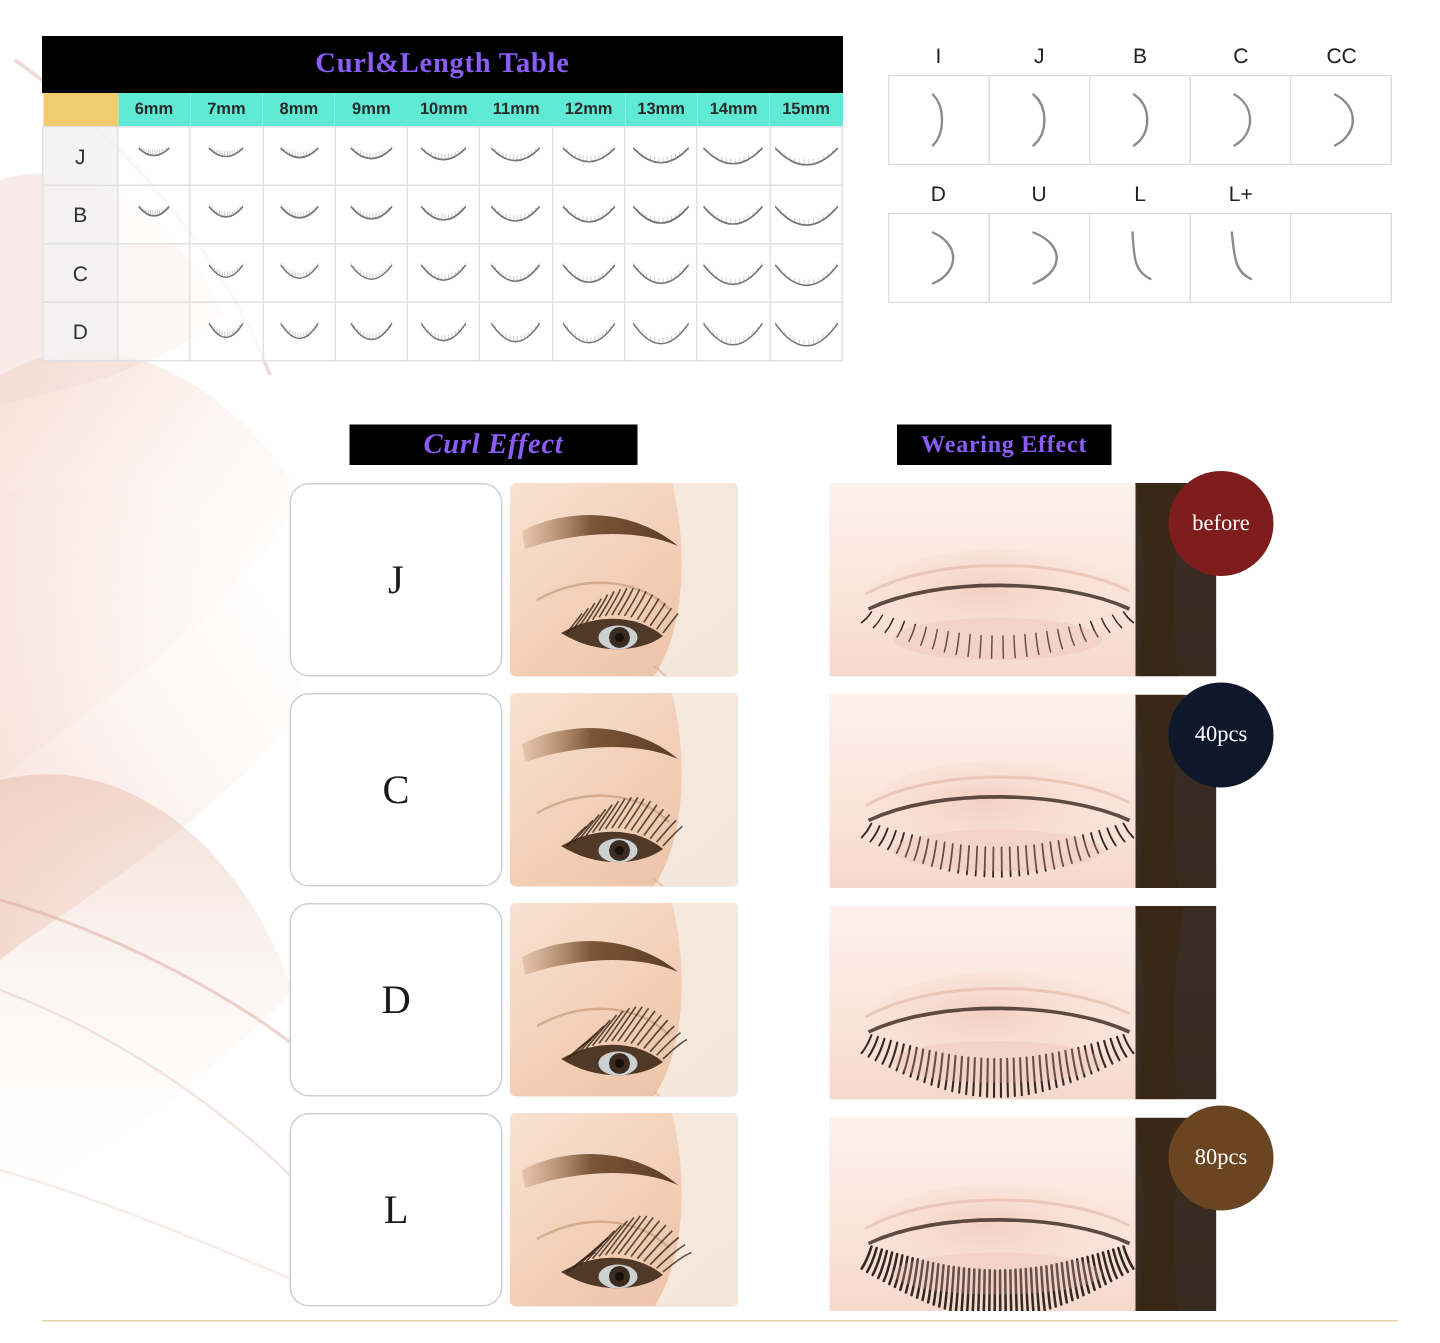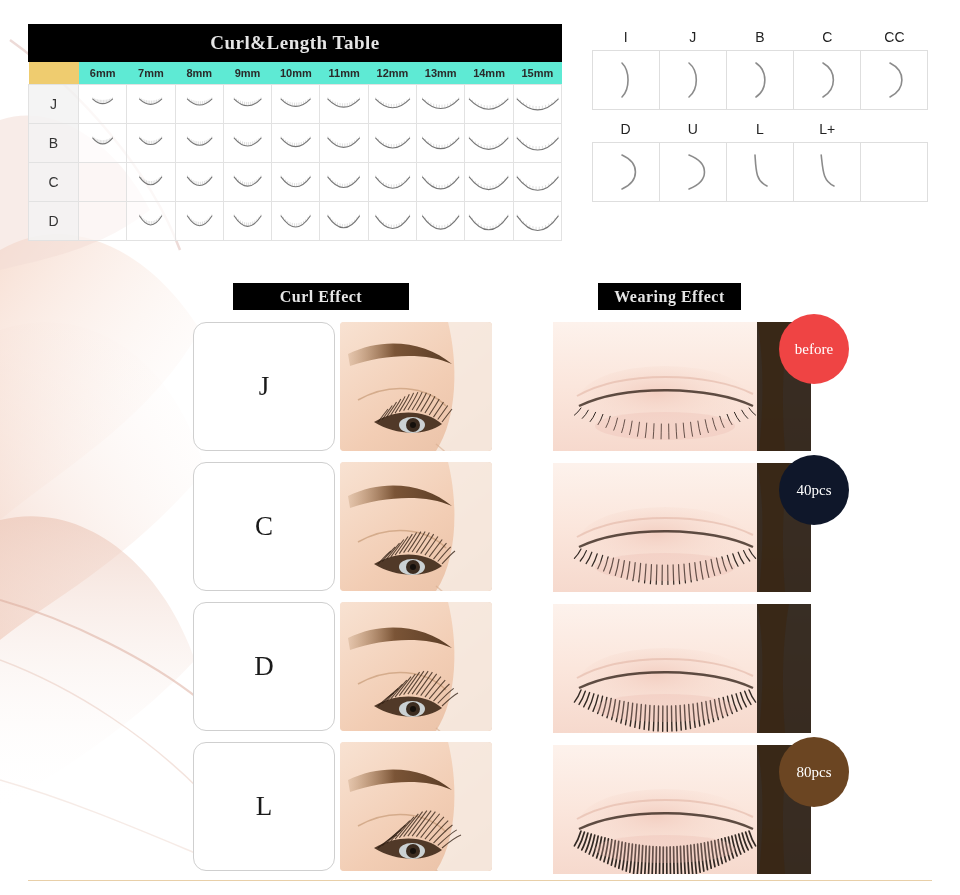--- a/index.html
+++ b/index.html
@@ -17,7 +17,7 @@
   
   .black-bar {
     background: #000000;
-    color: #e5e5e5;
+    color: #8b5cf6;
     font-family: "Liberation Serif", serif;
     font-weight: bold;
     text-align: center;

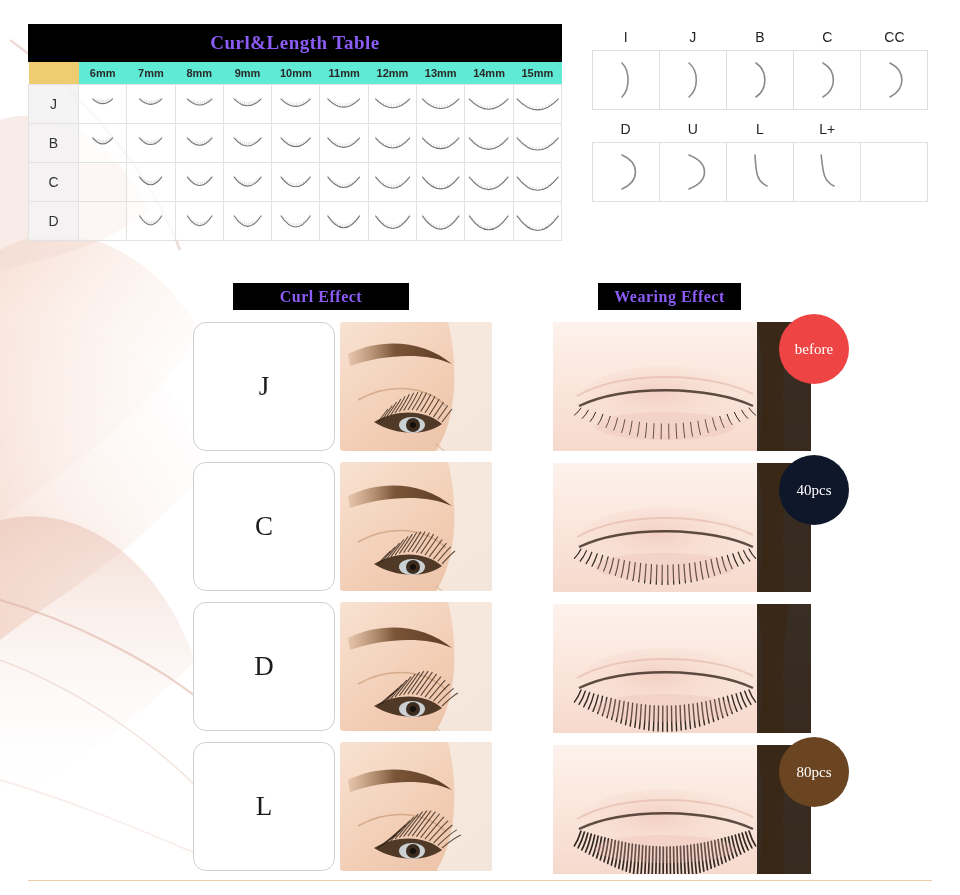--- a/index.html
+++ b/index.html
@@ -75,8 +75,8 @@
 
   
   #curl-effect-title {
-    position: absolute; left: 233px; top: 283px; width: 176px;
-    height: 27px; line-height: 27px; font-size: 16px; z-index: 3;
+    position: absolute; left: 233px; top: 283px; width: 192px;
+    height: 27px; line-height: 27px; font-size: 19px; z-index: 3; font-style: italic;
   }
   #wearing-effect-title {
     position: absolute; left: 598px; top: 283px; width: 143px;

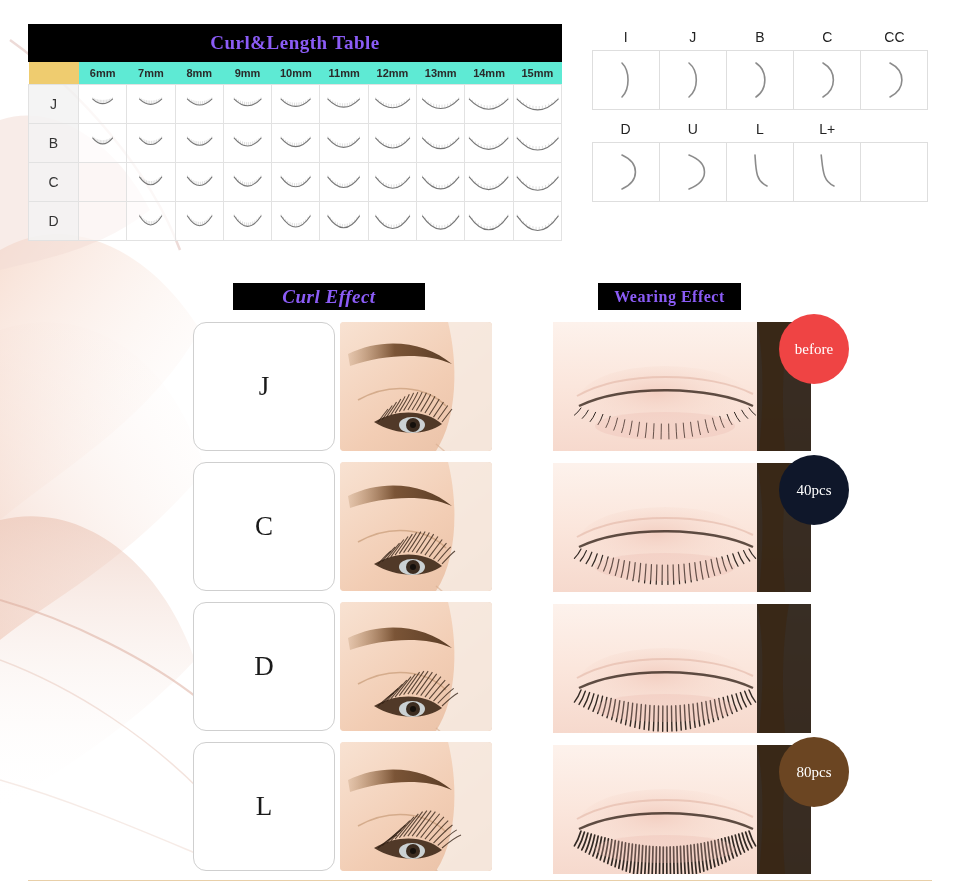--- a/index.html
+++ b/index.html
@@ -1223,7 +1223,7 @@
     <ellipse cx="112" cy="104" rx="70" ry="14" fill="#e8b6ad" opacity=".28"></ellipse>
   </svg>
        </div>
-       <div class="we-badge" style="background:#ef4444">
+       <div class="we-badge" style="background:#7f1d1d">
          <span>before</span>
        </div>
     </div>

